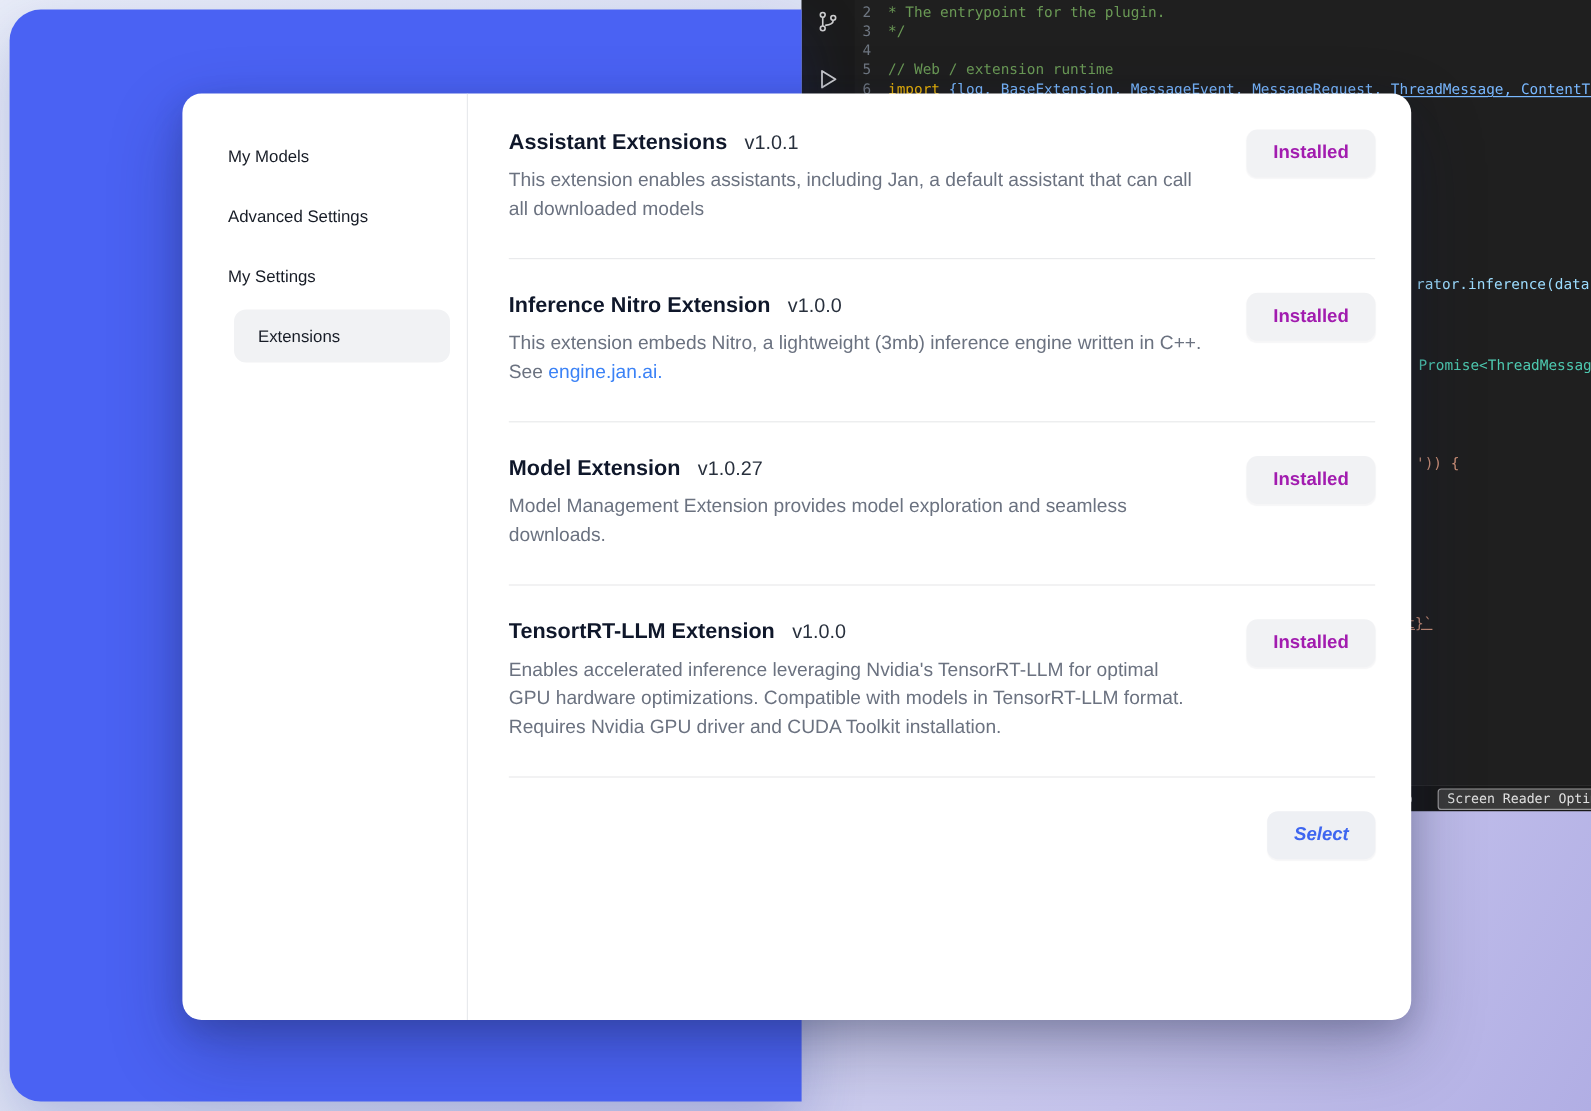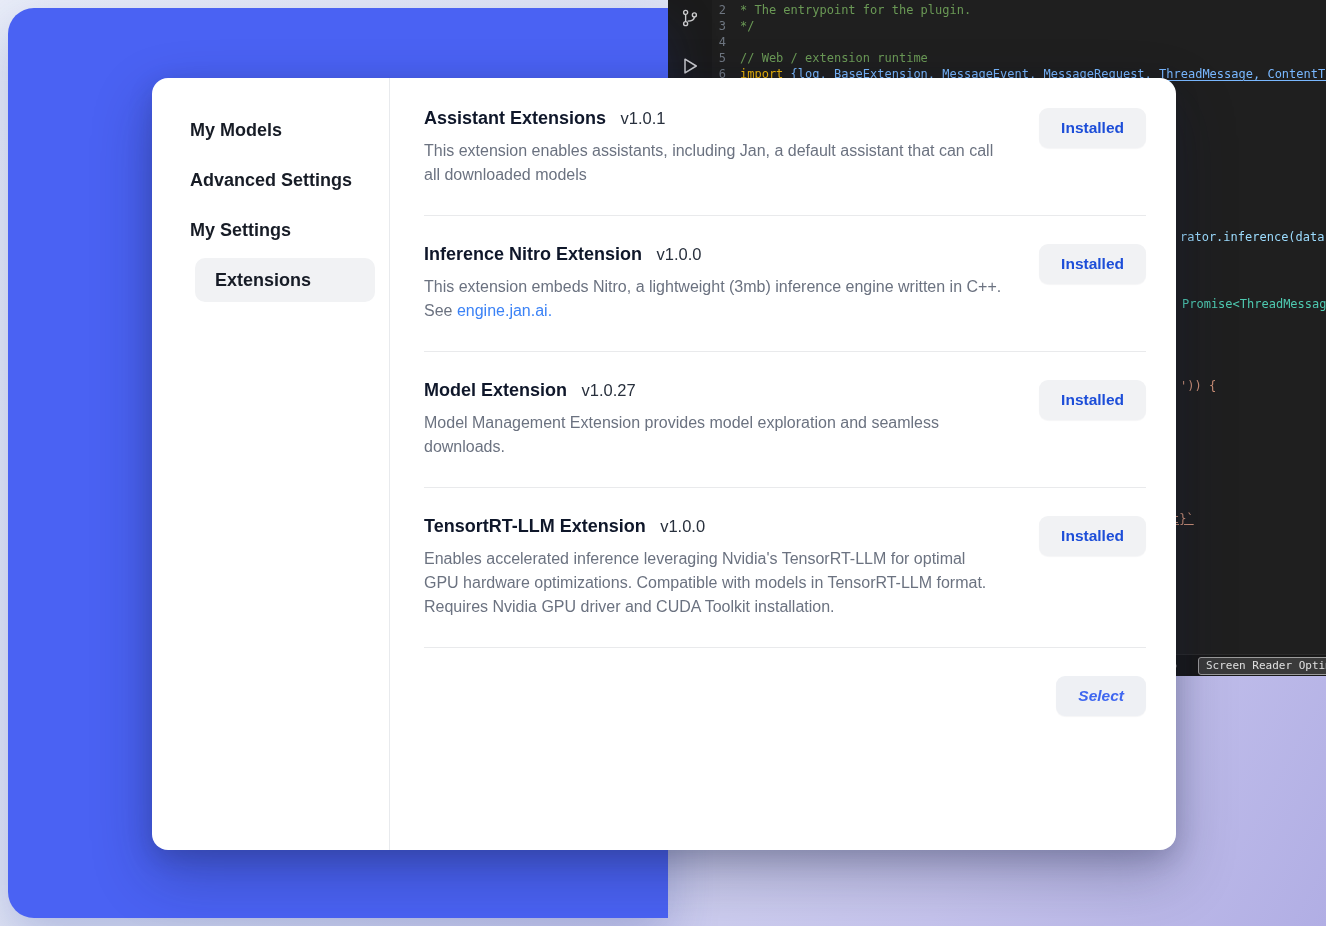--- a/index.html
+++ b/index.html
@@ -64,7 +64,7 @@
   .side-item {
     height:44px; margin-bottom:6px; display:flex; align-items:center;
     padding:0 20px; border-radius:10px; cursor:pointer;
-    font-size:18px; font-weight:700; color:#15192280; color:#171c26;
+    font-size:14px; font-weight:400; color:#15192280; color:#171c26;
   }
   .side-item.active { background:#f1f2f4;margin-left:25px; }
 

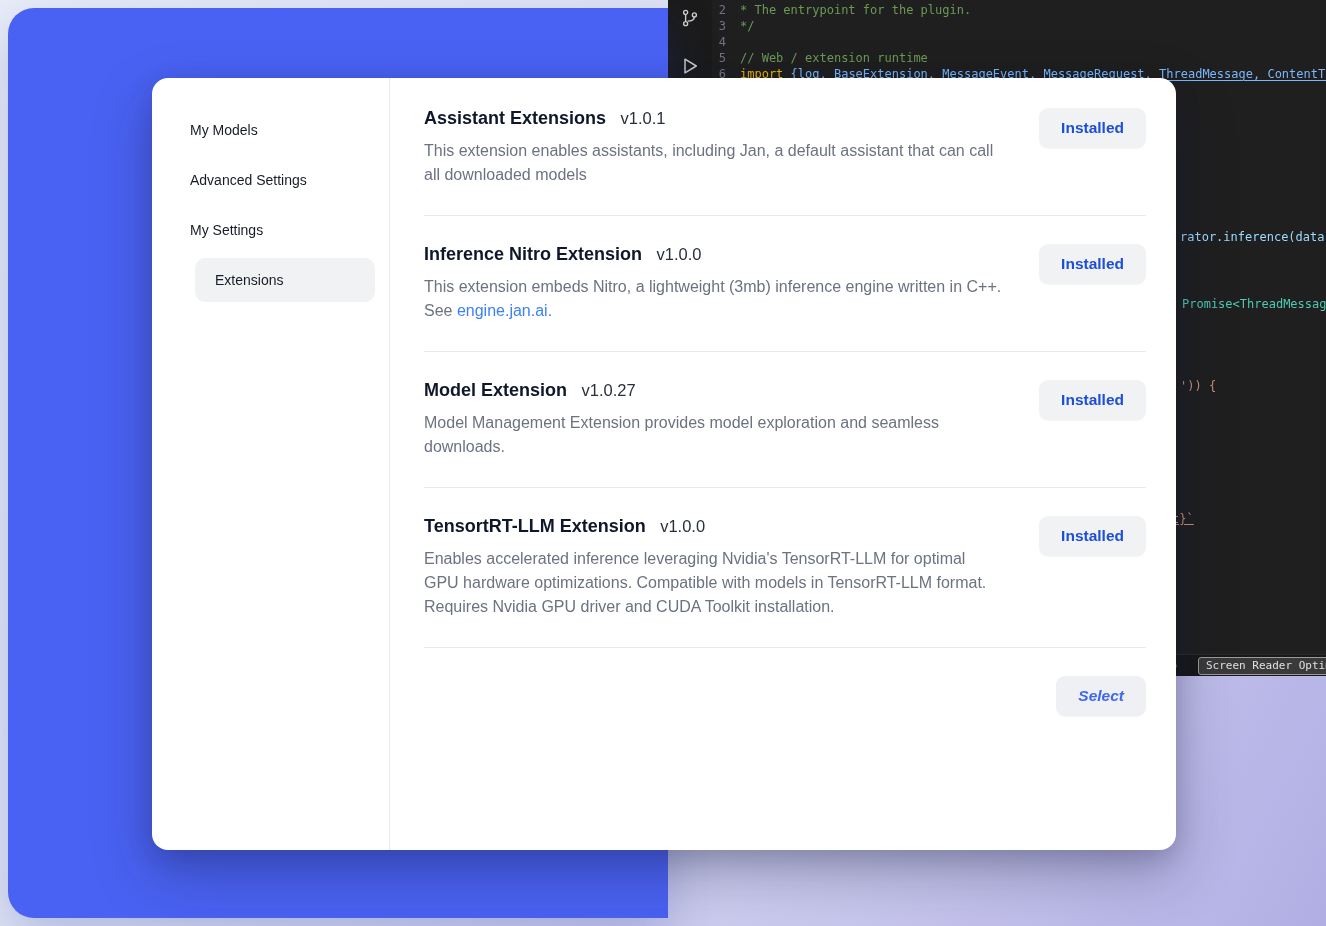--- a/index.html
+++ b/index.html
@@ -86,7 +86,7 @@
     font-size:15.5px; font-weight:700; padding:11px 22px; cursor:pointer;
     box-shadow:0 1px 1px rgba(16,24,40,.04); flex:0 0 auto;
   }
-  .btn.installed { background:#f1f2f4; color:#1d4ed8; cursor:default; }
+  .btn.installed { background:#f1f2f4; color:#a21caf; cursor:default; }
   .btn.select { background:#eef0f4; color:#3e66f0;font-style:italic; }
 </style>
 </head>

